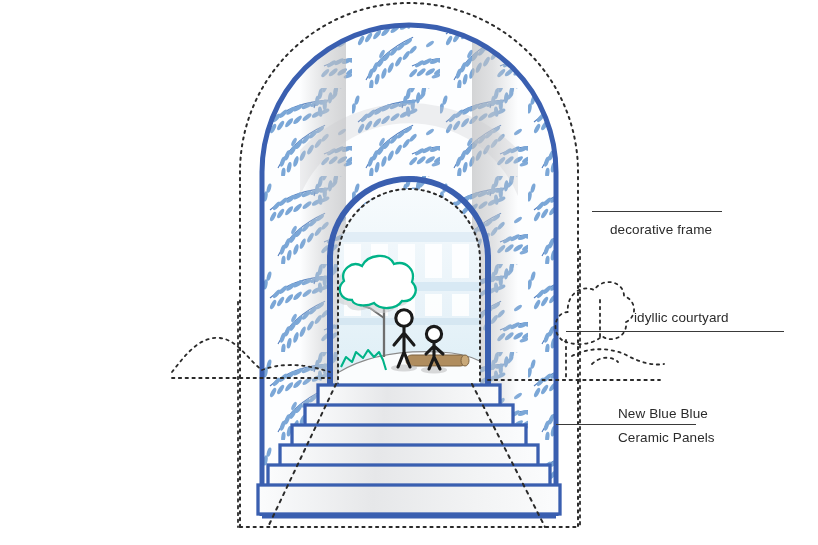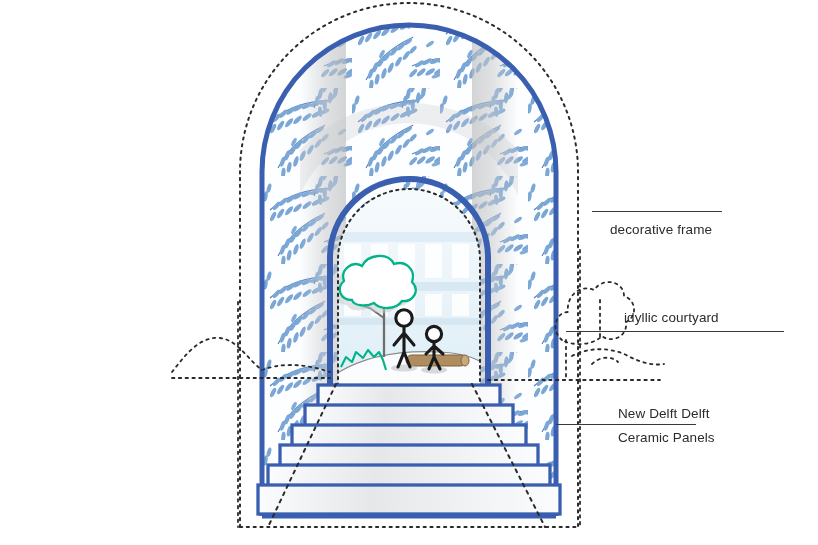--- a/index.html
+++ b/index.html
@@ -29,7 +29,7 @@
 
   
   #lbl-court{left:566px;top:310px;}
-  #lbl-court .label-text{position:absolute;left:58px;top:0px;text-align:center;}
+  #lbl-court .label-text{position:absolute;left:68px;top:0px;text-align:center;}
   #lbl-court .leader{left:0px;top:21px;width:218px;}
 
   

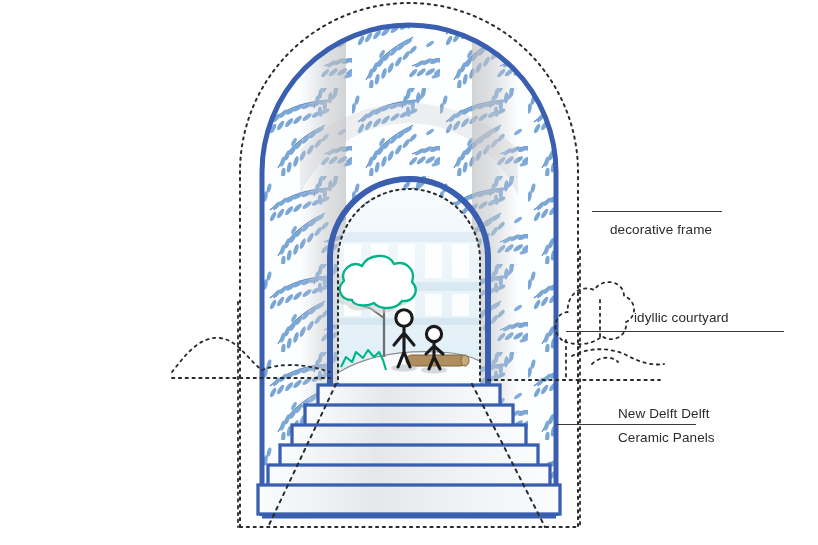--- a/index.html
+++ b/index.html
@@ -255,7 +255,7 @@
   </div>
 
   <div class="label-group" id="lbl-panels">
-    <span class="label-text line1">New Delft Delft</span>
+    <span class="label-text line1">New Blue Blue</span>
     <span class="label-text line2">Ceramic Panels</span>
     <span class="leader"></span>
   </div>

